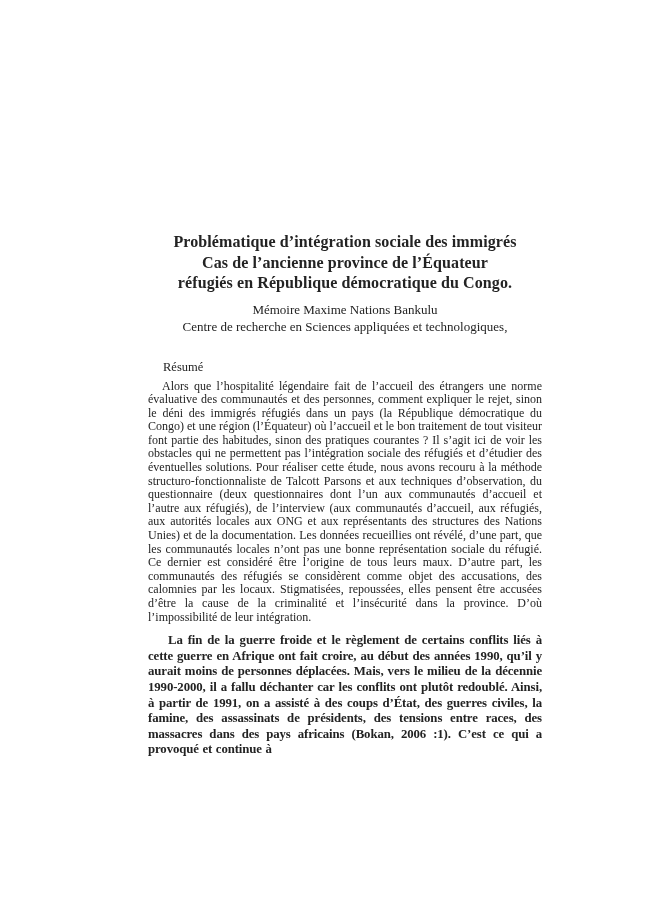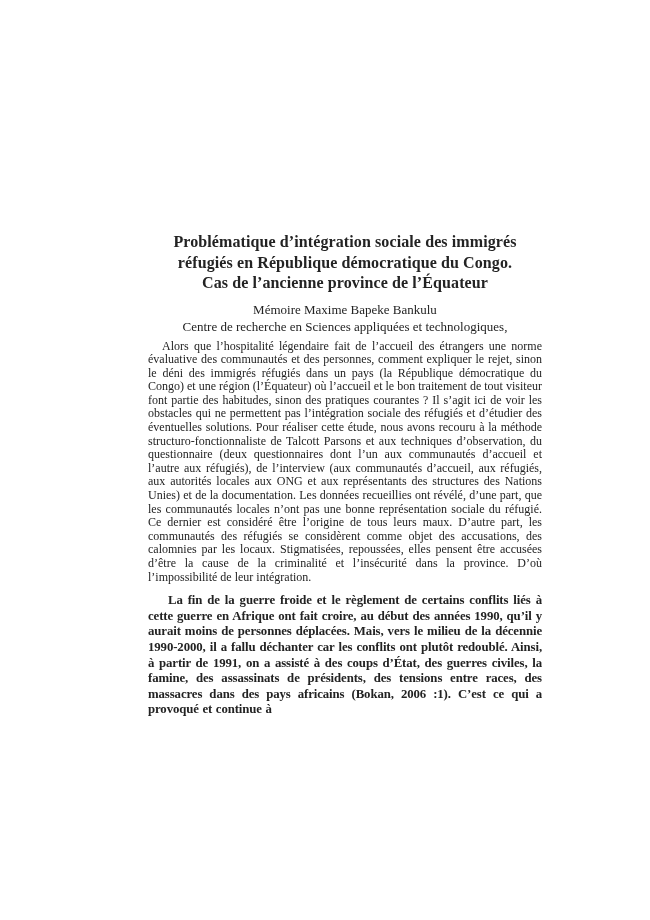--- a/index.html
+++ b/index.html
@@ -79,8 +79,8 @@
 
     <h1 class="title">
       <span class="tline">Problématique d’intégration sociale des immigrés</span>
+      <span class="tline">Cas de l’ancienne province de l’Équateur</span>
       <span class="tline">réfugiés en République démocratique du Congo.</span>
-      <span class="tline">Cas de l’ancienne province de l’Équateur</span>
     </h1>
 
     <div class="author-block">

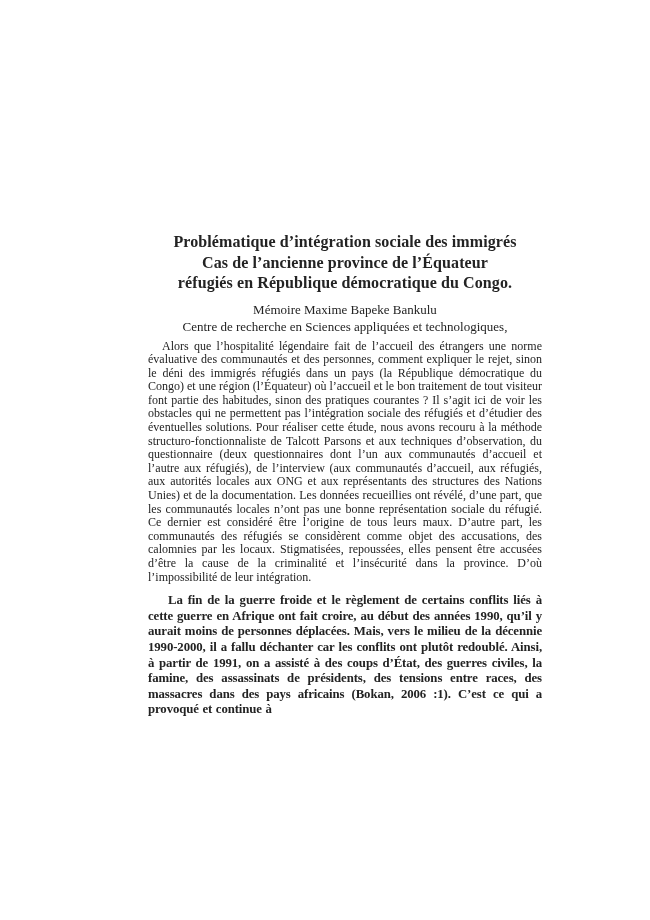--- a/index.html
+++ b/index.html
@@ -84,7 +84,7 @@
     </h1>
 
     <div class="author-block">
-      <div>Mémoire Maxime Bapeke Bankulu</div>
+      <div>Mémoire Maxime Nations Bankulu</div>
       <div>Centre de recherche en Sciences appliquées et technologiques,</div>
     </div>
 

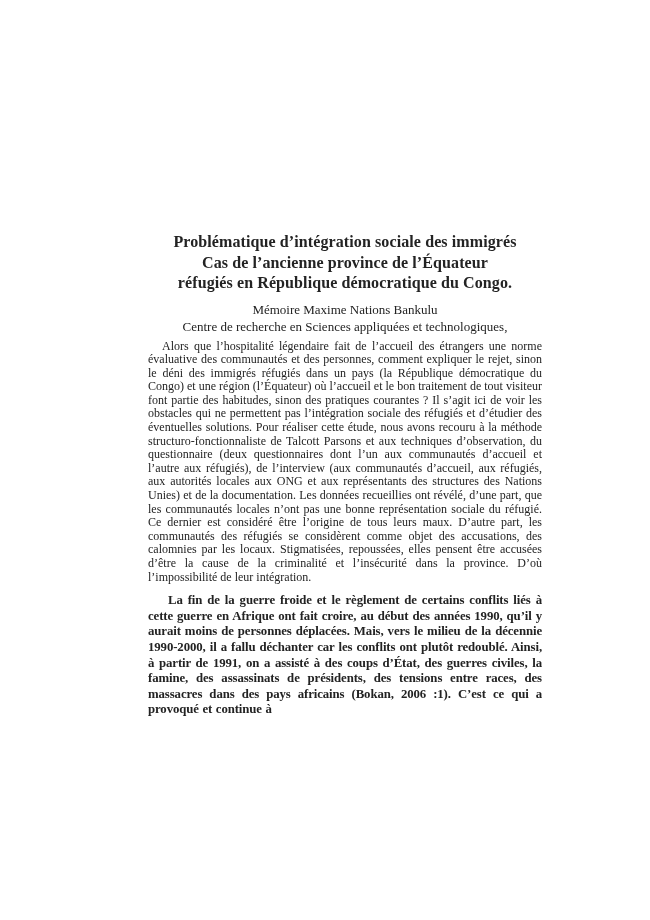--- a/index.html
+++ b/index.html
@@ -88,6 +88,7 @@
       <div>Centre de recherche en Sciences appliquées et technologiques,</div>
     </div>
 
+    <div class="resume-label">Résumé</div>
 
     <p class="resume-body">Alors que l’hospitalité légendaire fait de l’accueil des étrangers une norme évaluative des communautés et des personnes, comment expliquer le rejet, sinon le déni des immigrés réfugiés dans un pays (la République démocratique du Congo) et une région (l’Équateur) où l’accueil et le bon traitement de tout visiteur font partie des habitudes, sinon des pratiques courantes ? Il s’agit ici de voir les obstacles qui ne permettent pas l’intégration sociale des réfugiés et d’étudier des éventuelles solutions. Pour réaliser cette étude, nous avons recouru à la méthode structuro-fonctionnaliste de Talcott Parsons et aux techniques d’observation, du questionnaire (deux questionnaires dont l’un aux communautés d’accueil et l’autre aux réfugiés), de l’interview (aux communautés d’accueil, aux réfugiés, aux autorités locales aux ONG et aux représentants des structures des Nations Unies) et de la documentation. Les données recueillies ont révélé, d’une part, que les communautés locales n’ont pas une bonne représentation sociale du réfugié. Ce dernier est considéré être l’origine de tous leurs maux. D’autre part, les communautés des réfugiés se considèrent comme objet des accusations, des calomnies par les locaux. Stigmatisées, repoussées, elles pensent être accusées d’être la cause de la criminalité et l’insécurité dans la province. D’où l’impossibilité de leur intégration.</p>
 

